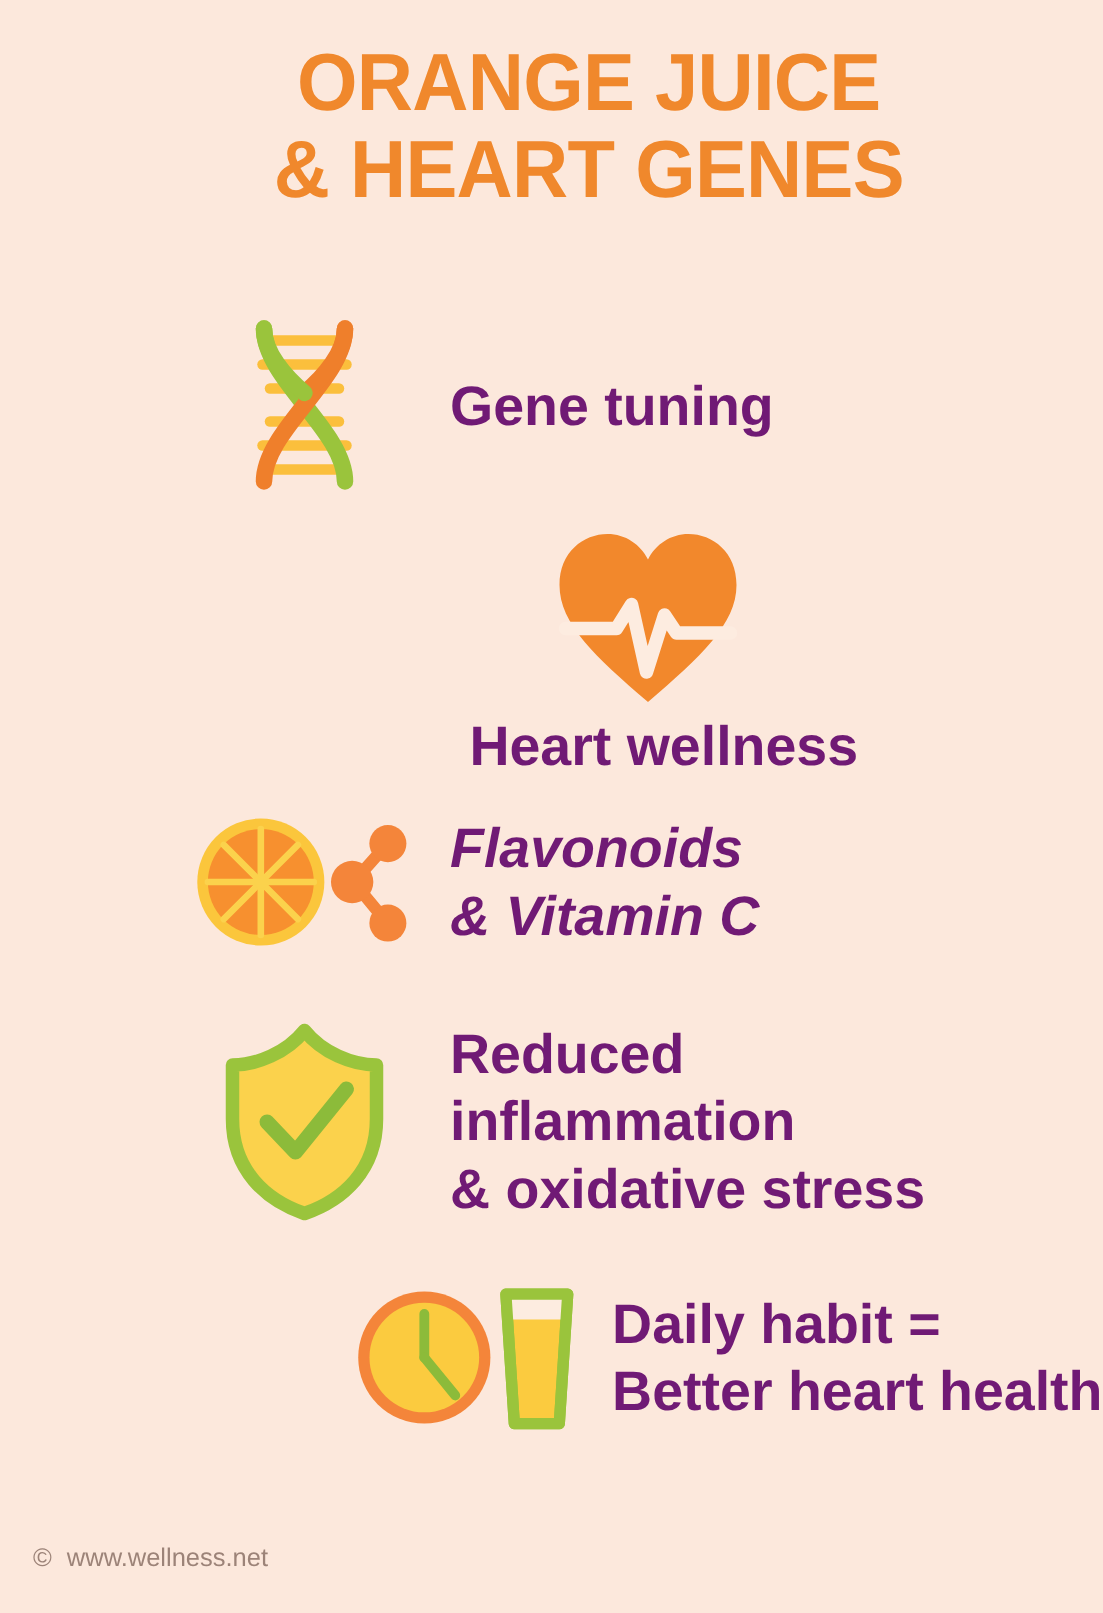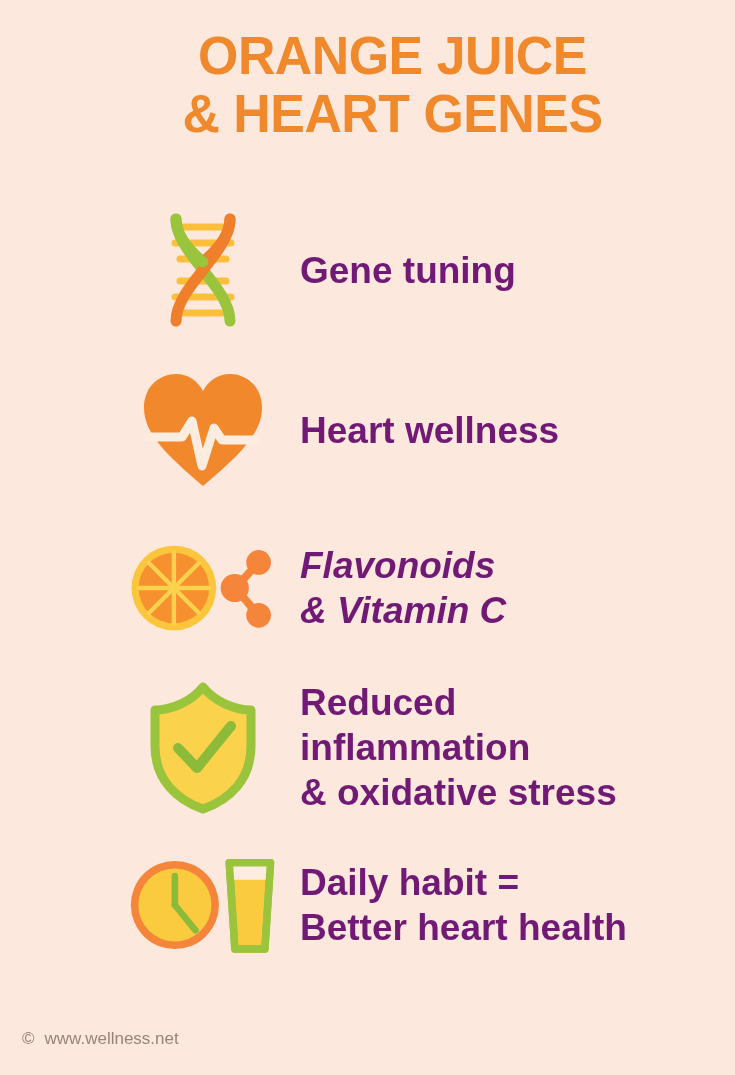--- a/index.html
+++ b/index.html
@@ -76,7 +76,7 @@
   }
 
   .row-1 { height: 160px; }
-  .row-2 { height: 160px; }
+  .row-2 { height: 160px; flex-direction: column; }
   .row-3 { height: 155px; font-style: italic; }
   .row-4 { height: 165px; }
   .row-5 { height: 150px; }

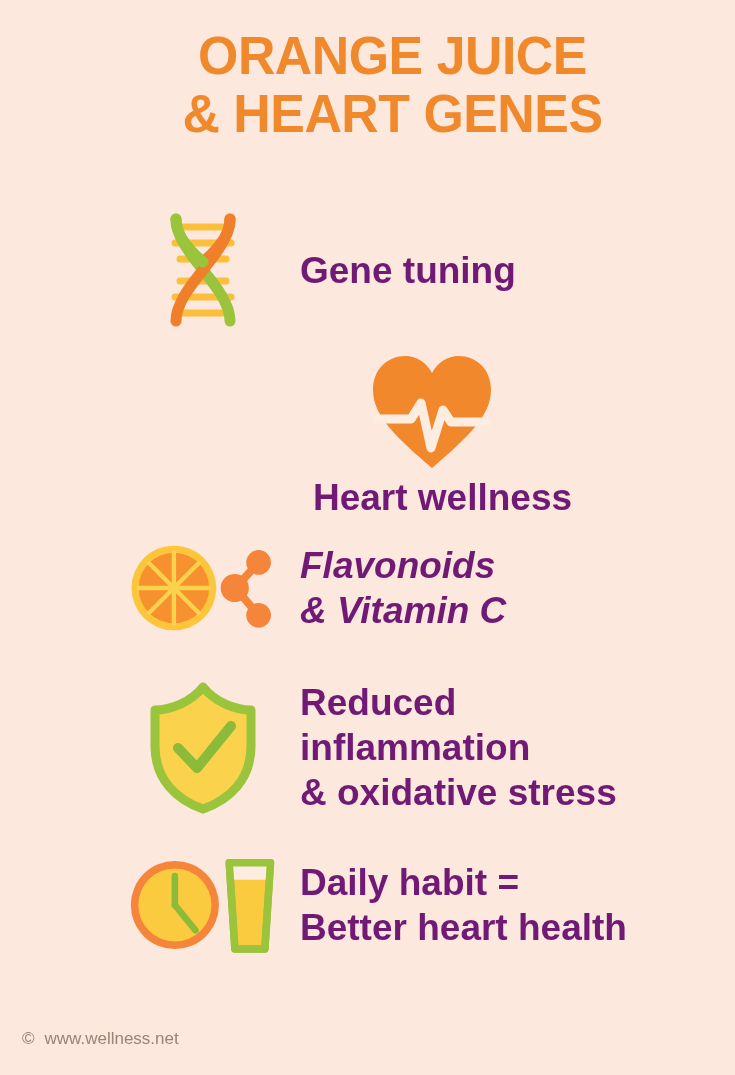--- a/index.html
+++ b/index.html
@@ -79,7 +79,7 @@
   .row-2 { height: 160px; flex-direction: column; }
   .row-3 { height: 155px; font-style: italic; }
   .row-4 { height: 165px; }
-  .row-5 { height: 150px; }
+  .row-5 { height: 150px; justify-content: flex-end; }
 
   
   .footer {

